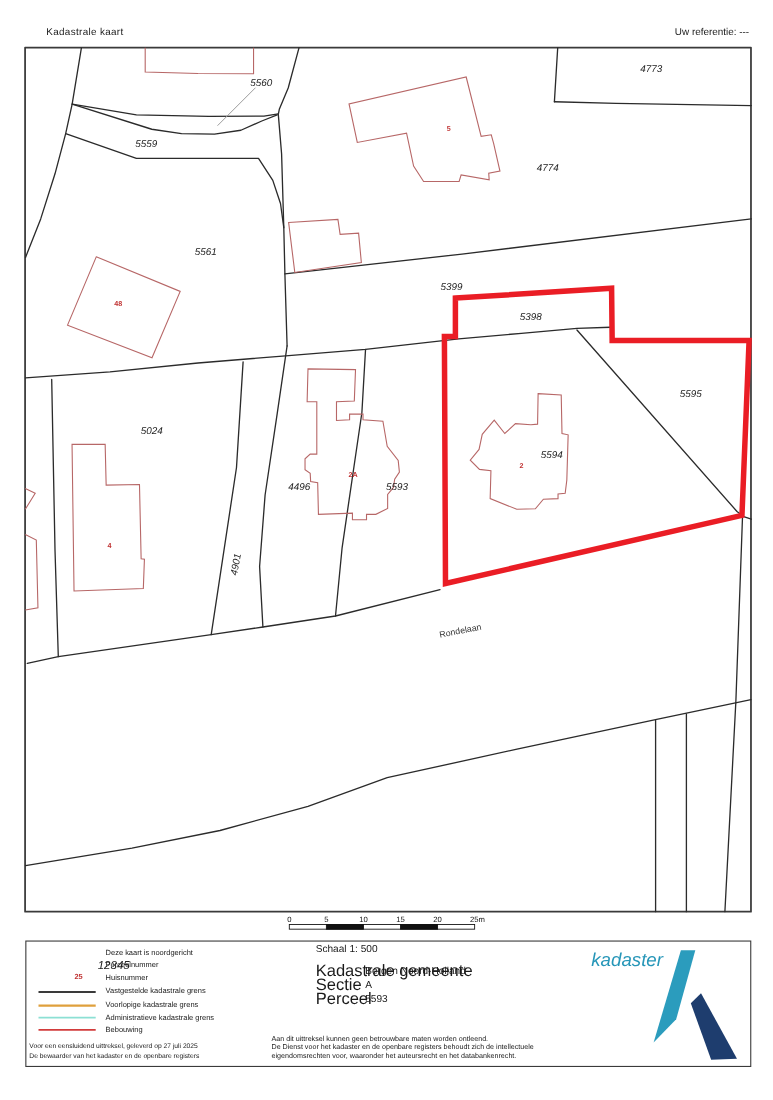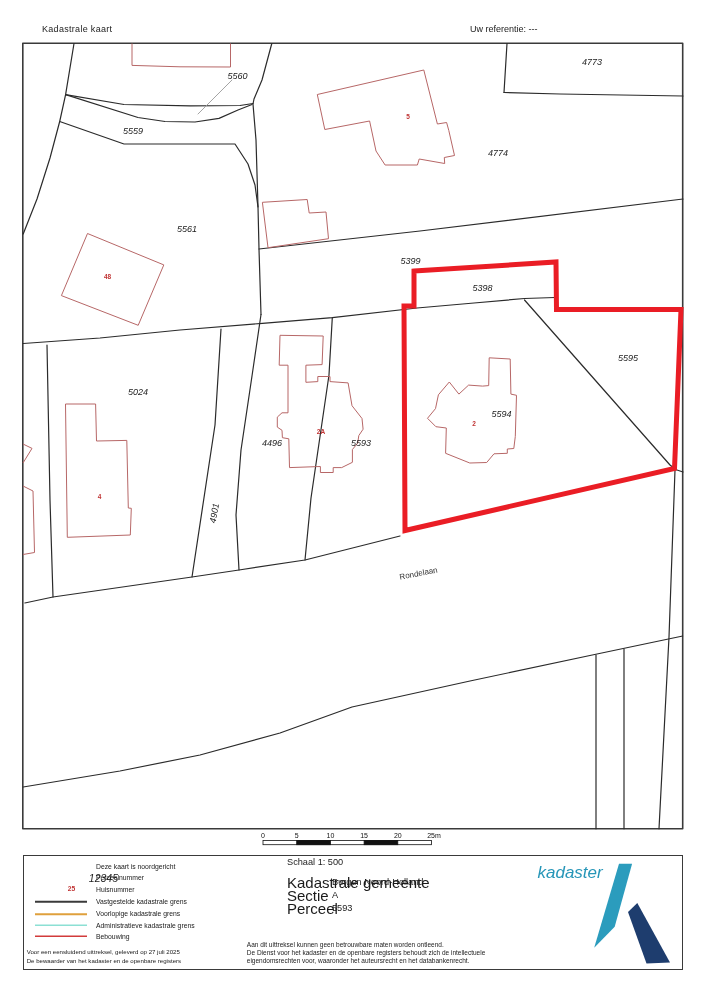--- a/index.html
+++ b/index.html
@@ -11,7 +11,7 @@
 
 <div class="abs" style="left:42px;top:24.2px;font-size:9px;letter-spacing:0.3px;color:#1c1c1c;">Kadastrale kaart</div>
 
-<div class="abs" style="left:470px;top:24.2px;width:211px;text-align:left;font-size:9px;color:#1c1c1c;">Uw referentie: ---</div>
+<div class="abs" style="left:470px;top:24.2px;width:211px;text-align:right;font-size:9px;color:#1c1c1c;">Uw referentie: ---</div>
 
 <svg class="abs" style="left:0;top:0;" width="703" height="1000" viewBox="0 0 703 1000">
 <g fill="none" stroke-linecap="round" stroke-linejoin="round">

